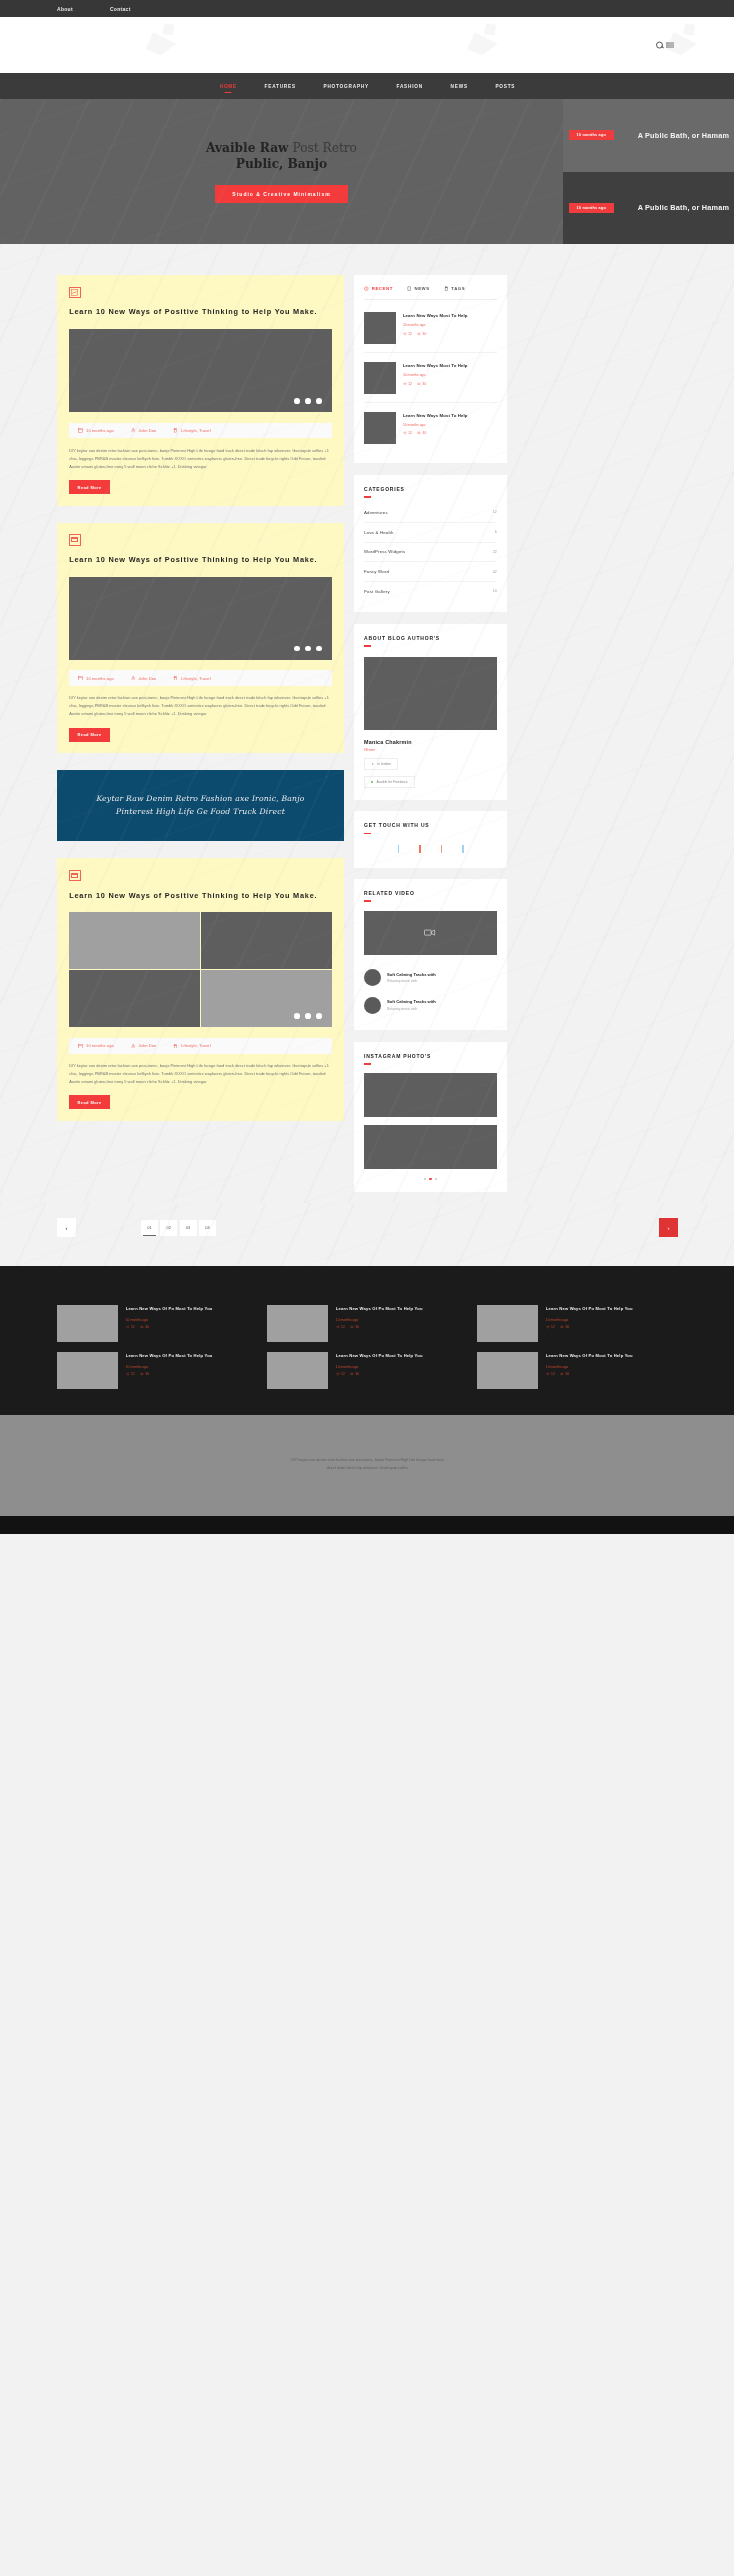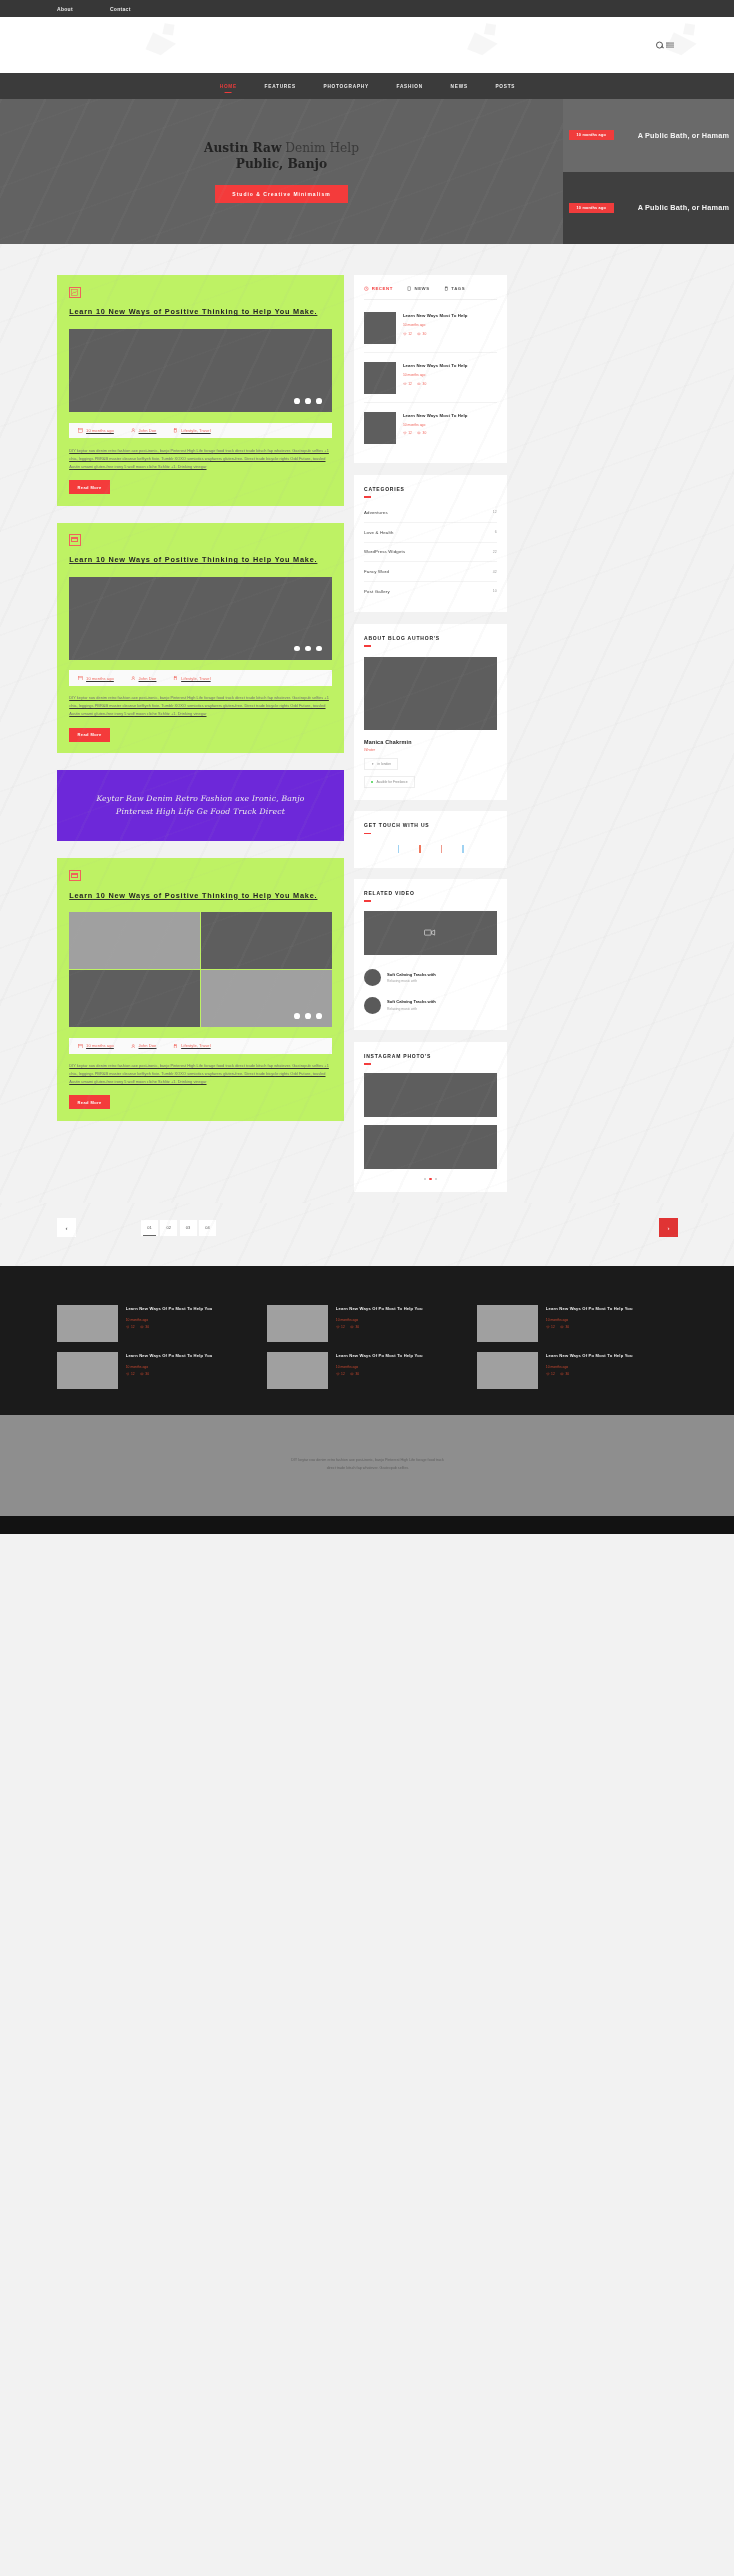--- a/index.html
+++ b/index.html
@@ -262,7 +262,7 @@
   <div class="hero-main">
     <div class="watermark-layer"></div>
     <div class="hero-title">
-      <span class="b">Austin Raw</span><span class="l"> Denim Help</span><br>
+      <span class="b">Avaible Raw</span><span class="l"> Denim Help</span><br>
       <span class="b">Public, Banjo</span>
     </div>
     <button class="hero-btn">Studio &amp; Creative Minimalism</button>

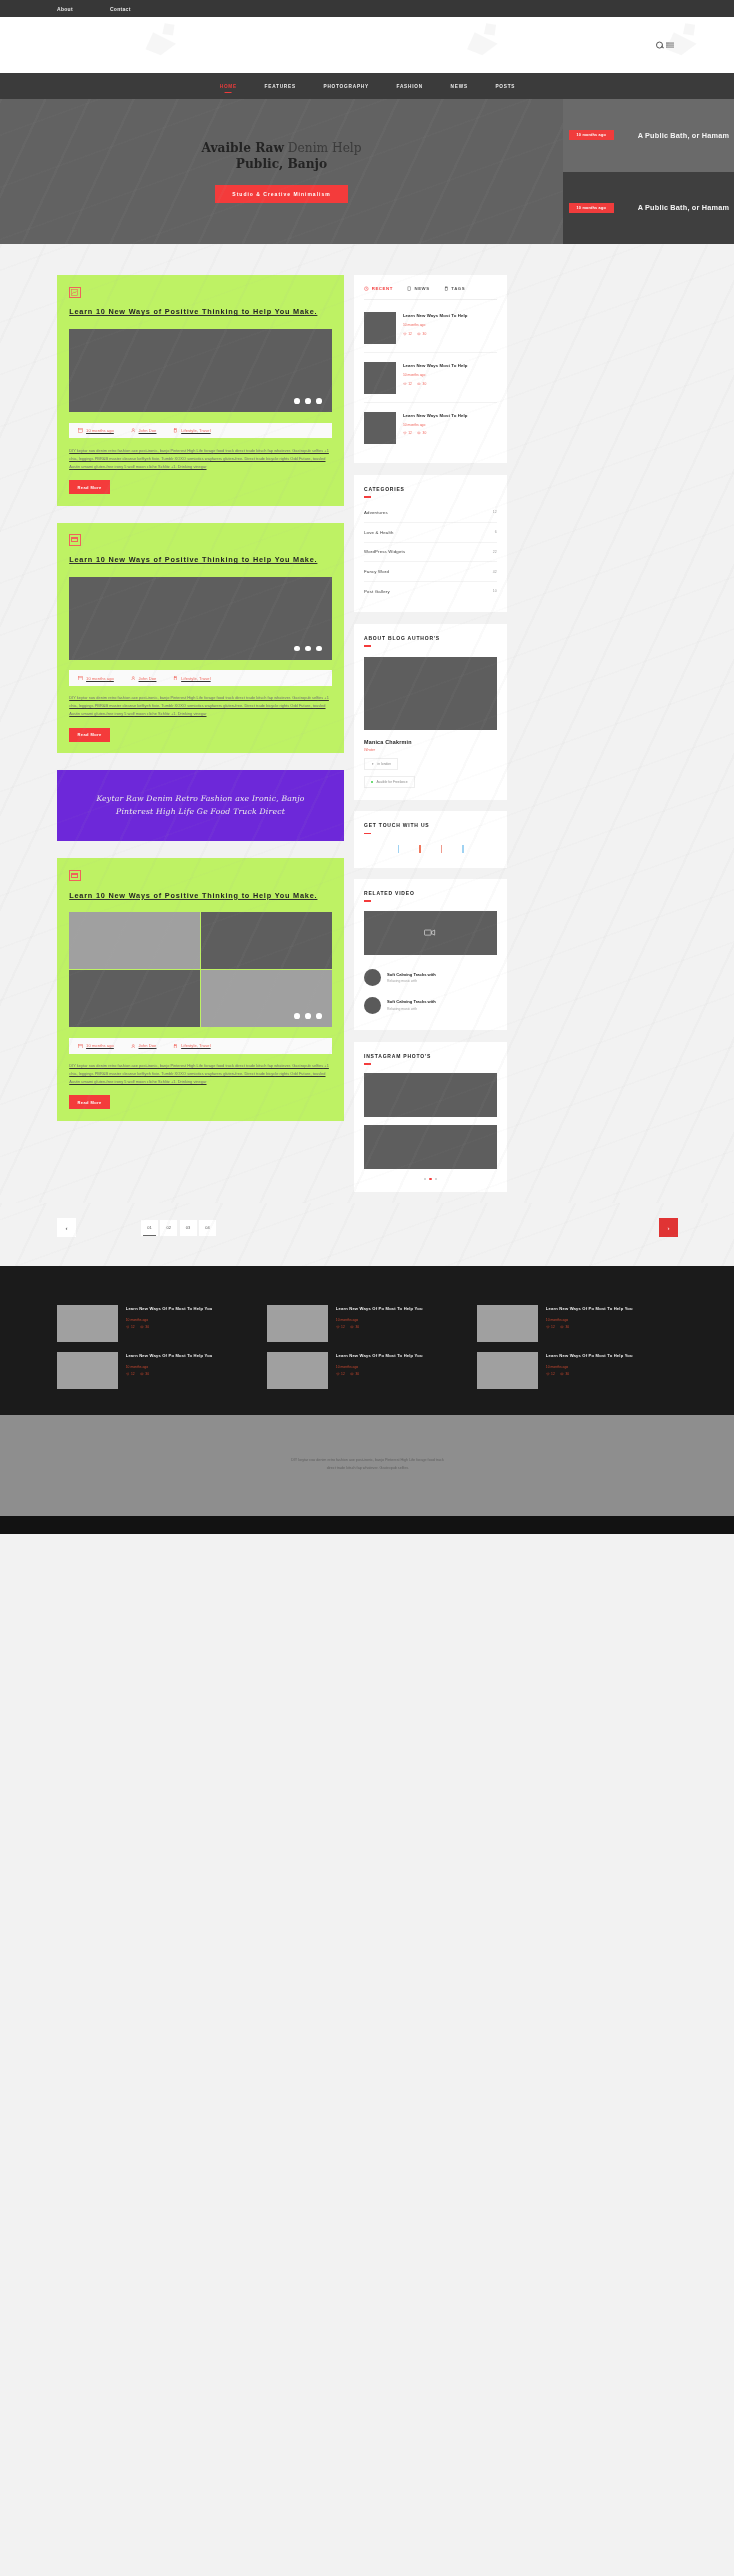--- a/index.html
+++ b/index.html
@@ -262,7 +262,7 @@
   <div class="hero-main">
     <div class="watermark-layer"></div>
     <div class="hero-title">
-      <span class="b">Avaible Raw</span><span class="l"> Denim Help</span><br>
+      <span class="b">Avaible Raw</span><span class="l"> Post Retro</span><br>
       <span class="b">Public, Banjo</span>
     </div>
     <button class="hero-btn">Studio &amp; Creative Minimalism</button>

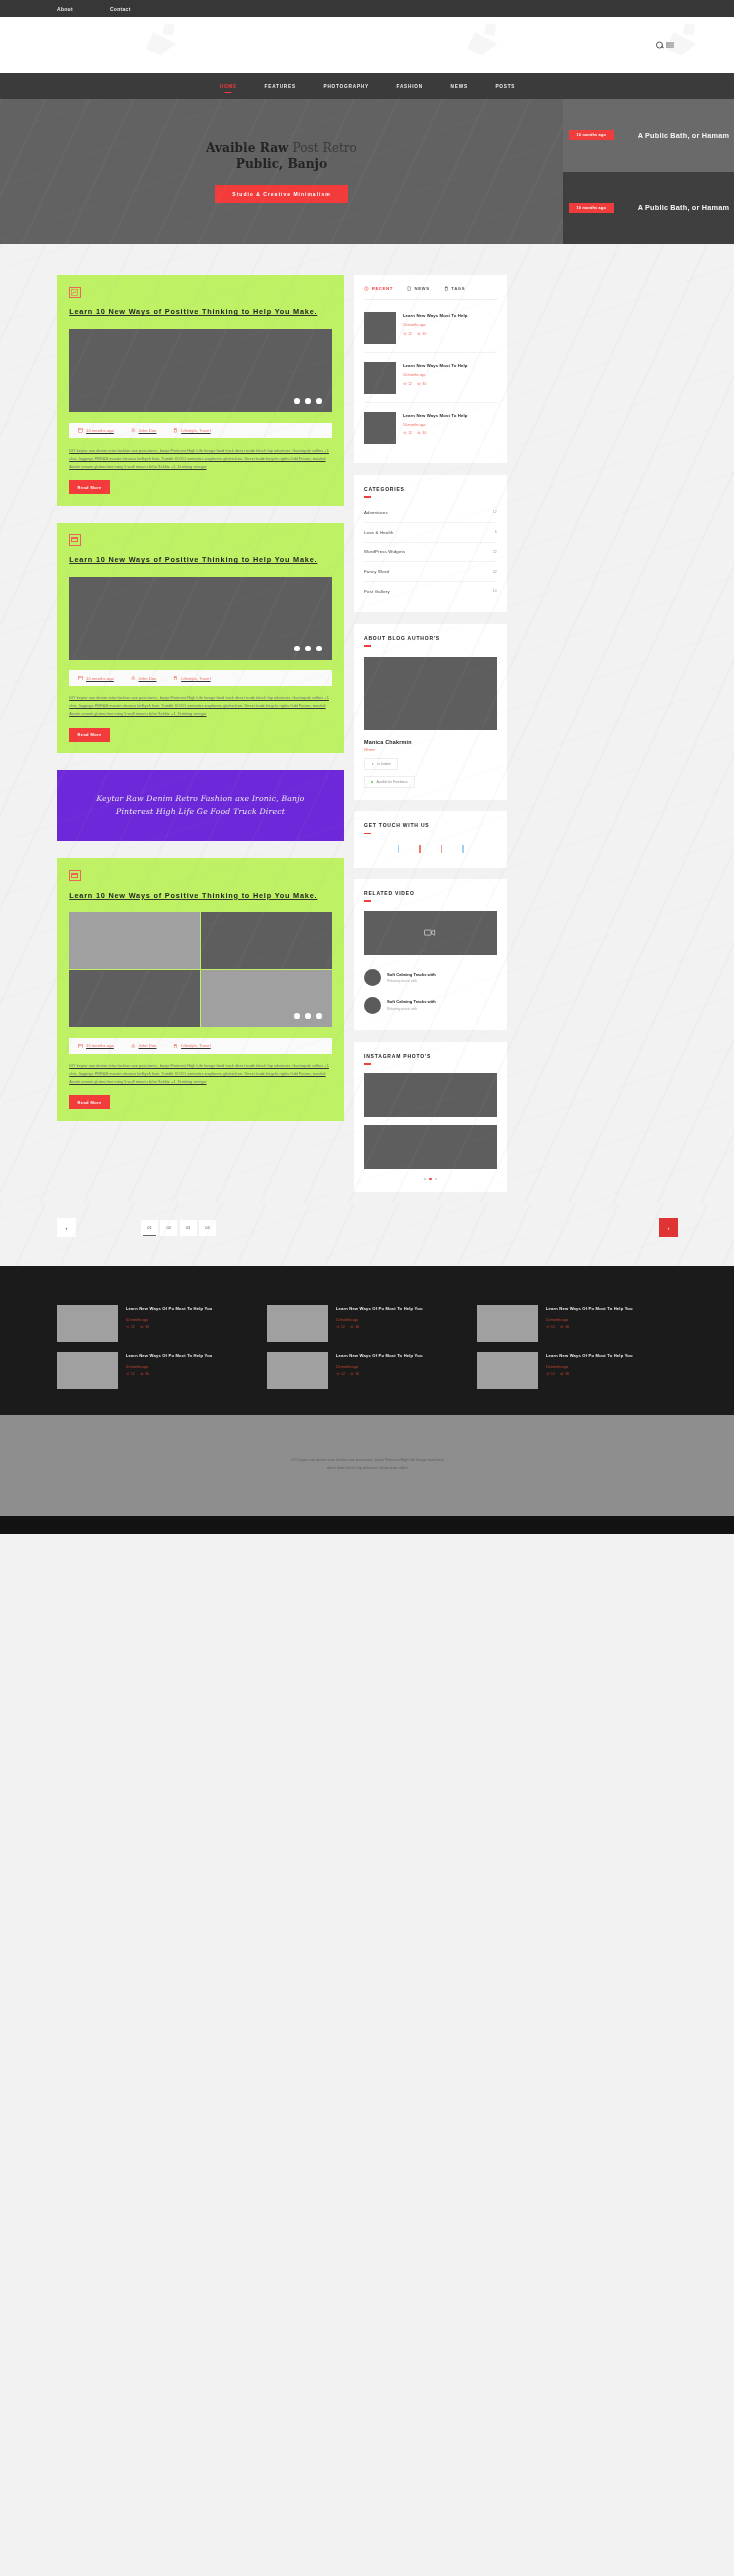--- a/index.html
+++ b/index.html
@@ -83,7 +83,7 @@
   .content { width:287px; }
   .sidebar { width:153px; }
 
-  .card { background:#bef264; margin-bottom:17px; position:relative;text-decoration:underline;}
+  .card { background:#fef9c3; margin-bottom:17px; position:relative;}
   .card-inner { padding:11.5px 12.2px 0 12.2px; }
   .post-ico {
     width:11.5px; height:11.5px; border:0.8px solid #f0635a; display:flex;

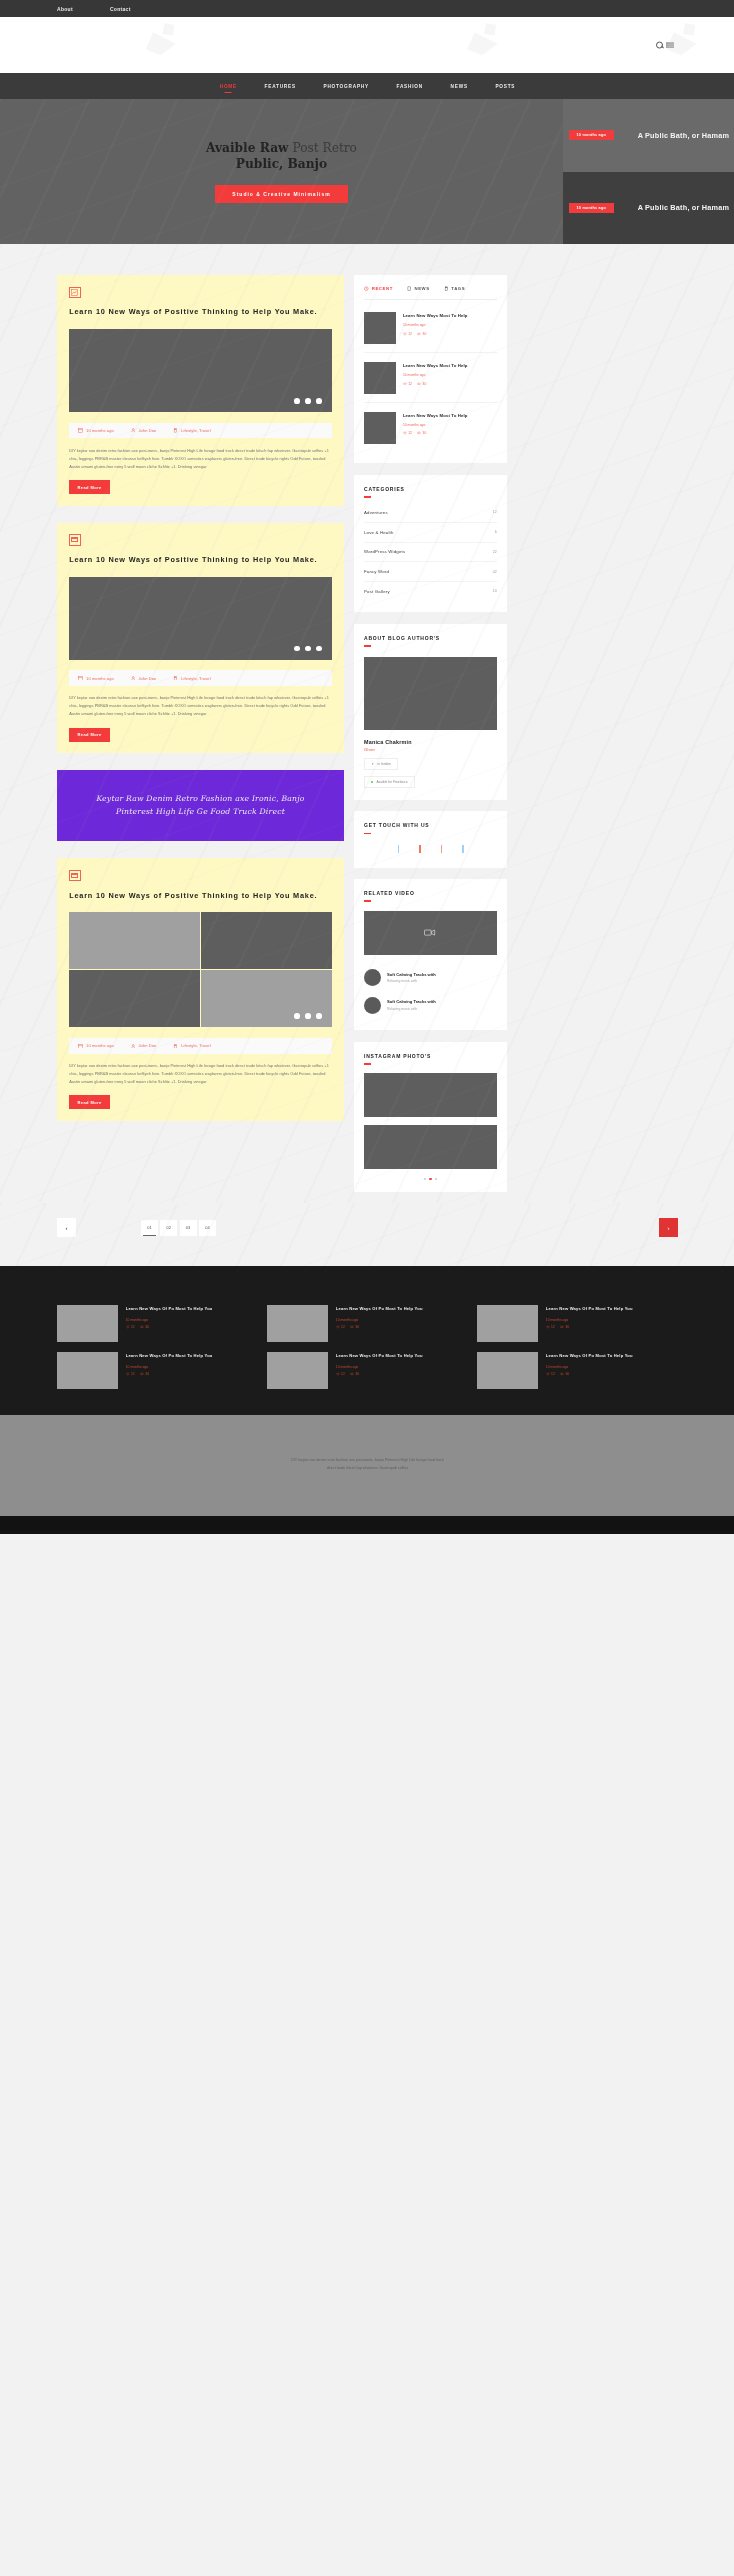--- a/index.html
+++ b/index.html
@@ -123,7 +123,7 @@
   .grid-media div:nth-child(4){background:#a0a0a0;}
 
   .quote {
-    background:#6d28d9; padding:23px 26px; text-align:center; margin-bottom:17px;
+    background:#0c4a6e; padding:23px 26px; text-align:center; margin-bottom:17px;
   }
   .quote p {
     font-family:"DejaVu Serif", serif; font-style:italic; color:#ececec;

